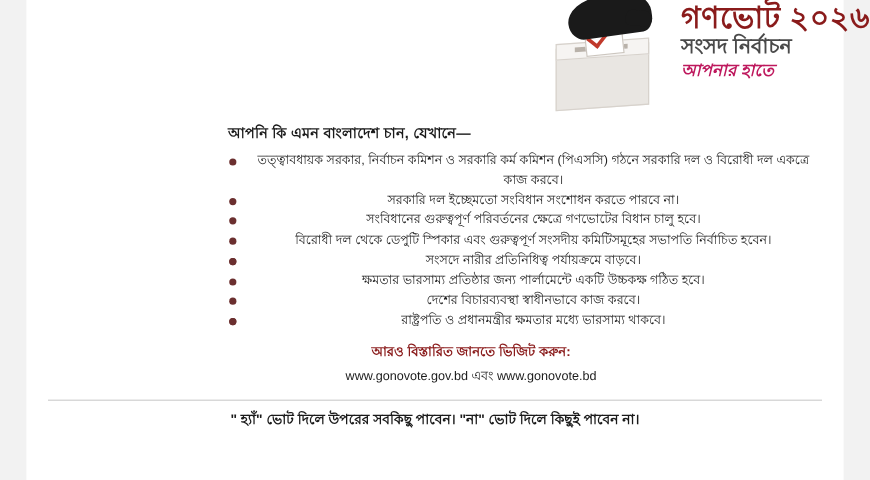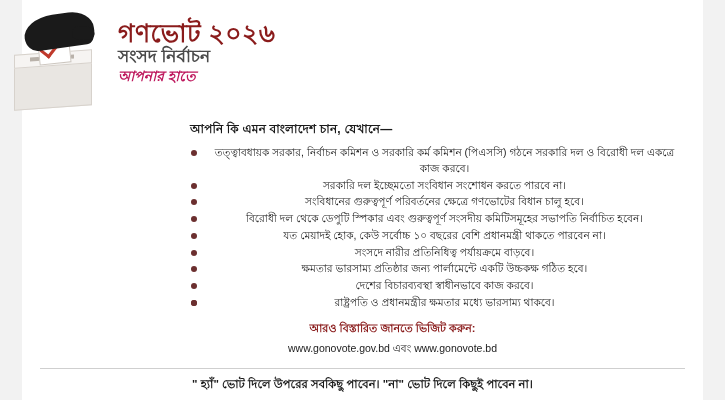--- a/index.html
+++ b/index.html
@@ -35,9 +35,9 @@
   .header {
     position: relative;
     height: 98px;
-    padding-top: 18px;
+    padding-top: 0;
     display: flex;
-    justify-content: flex-start;
+    justify-content: flex-end;
     align-items: flex-start;
   }
   .header-inner {

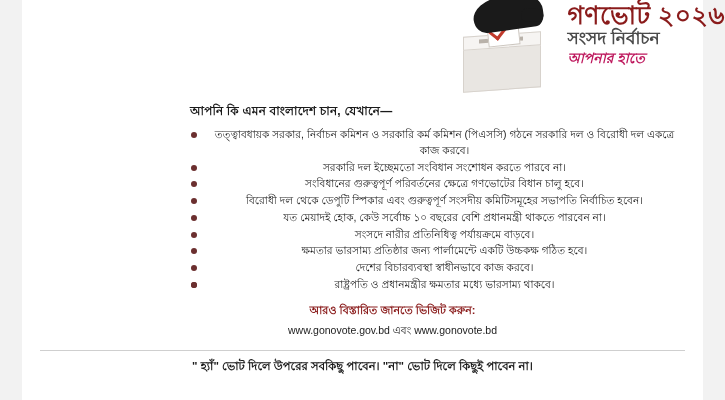--- a/index.html
+++ b/index.html
@@ -255,7 +255,7 @@
       <li><span class="bullet"></span><span>সরকারি দল ইচ্ছেমতো সংবিধান সংশোধন করতে পারবে না।</span></li>
       <li><span class="bullet"></span><span>সংবিধানের গুরুত্বপূর্ণ পরিবর্তনের ক্ষেত্রে গণভোটের বিধান চালু হবে।</span></li>
       <li><span class="bullet"></span><span>বিরোধী দল থেকে ডেপুটি স্পিকার এবং গুরুত্বপূর্ণ সংসদীয় কমিটিসমূহের সভাপতি নির্বাচিত হবেন।</span></li>
-      <li><span class="bullet"></span><span>যত মেয়াদই হোক, কেউ সর্বোচ্চ ১০ বছরের বেশি প্রধানমন্ত্রী থাকতে পারবেন না।</span></li>
+      <li><span class="bullet"></span></li>
       <li><span class="bullet"></span><span>সংসদে নারীর প্রতিনিধিত্ব পর্যায়ক্রমে বাড়বে।</span></li>
       <li><span class="bullet"></span><span>ক্ষমতার ভারসাম্য প্রতিষ্ঠার জন্য পার্লামেন্টে একটি উচ্চকক্ষ গঠিত হবে।</span></li>
       <li><span class="bullet"></span><span>দেশের বিচারব্যবস্থা স্বাধীনভাবে কাজ করবে।</span></li>

